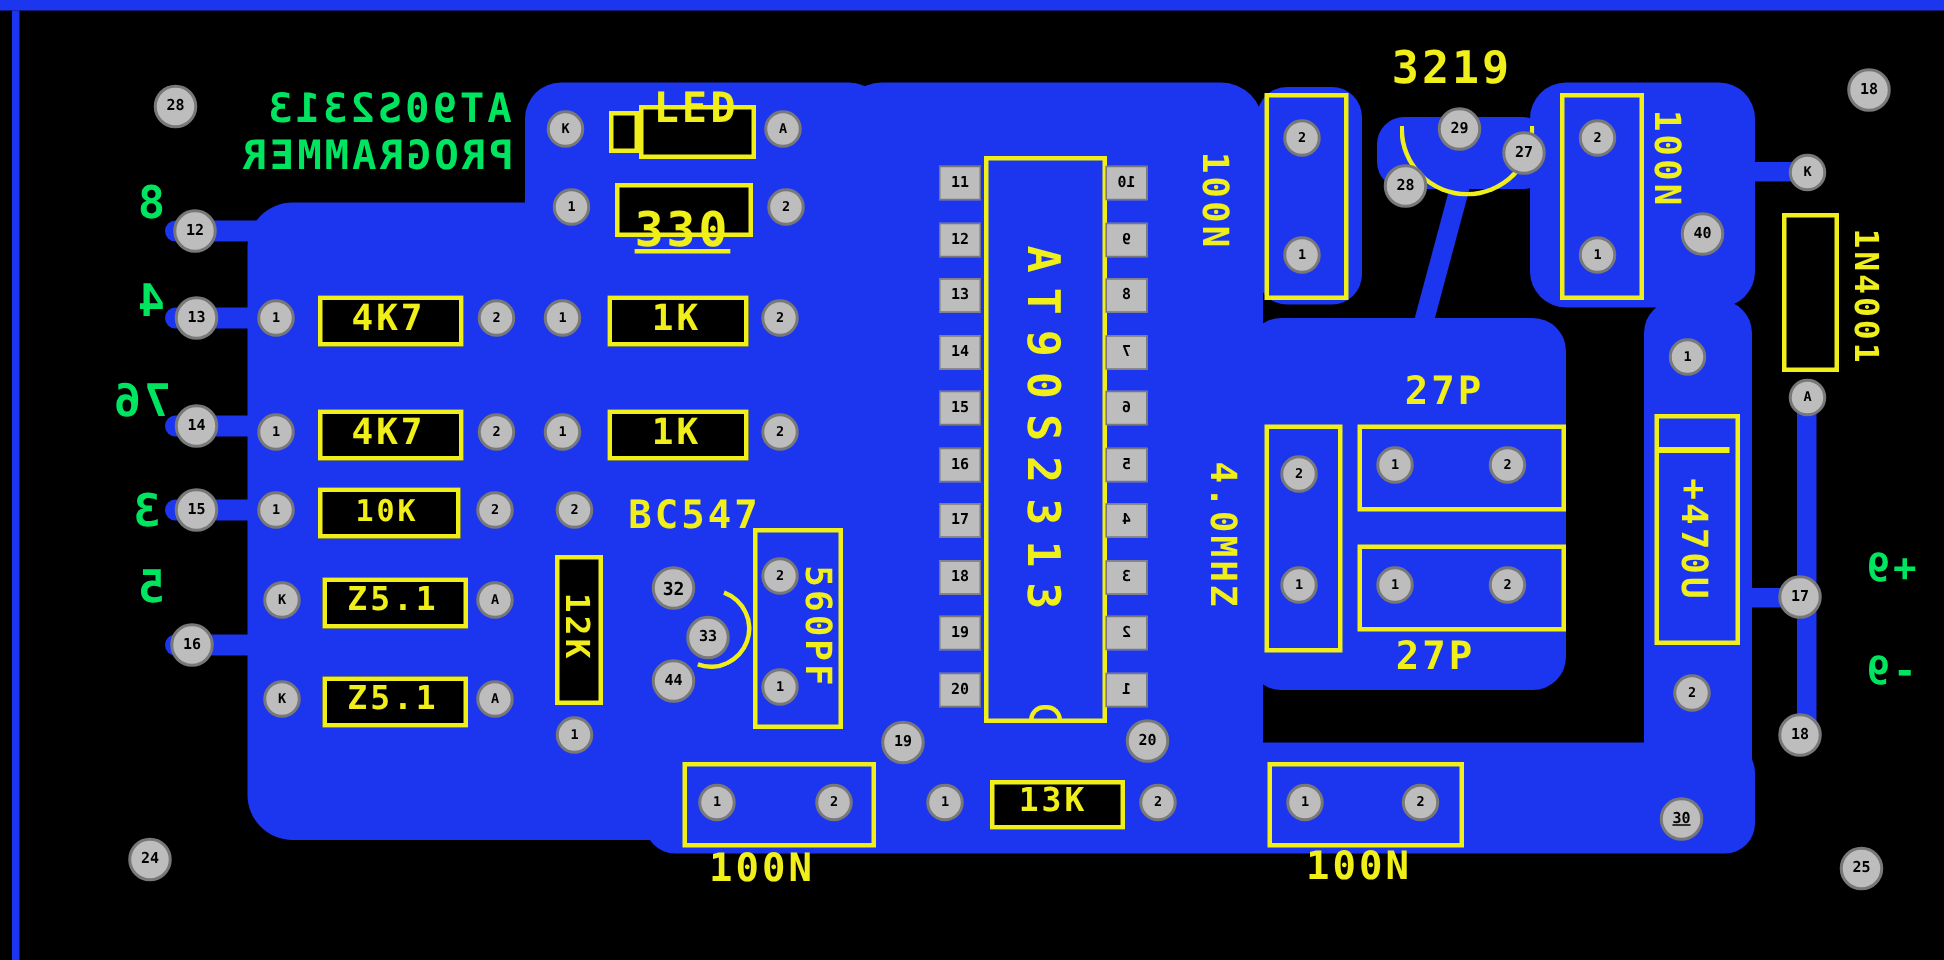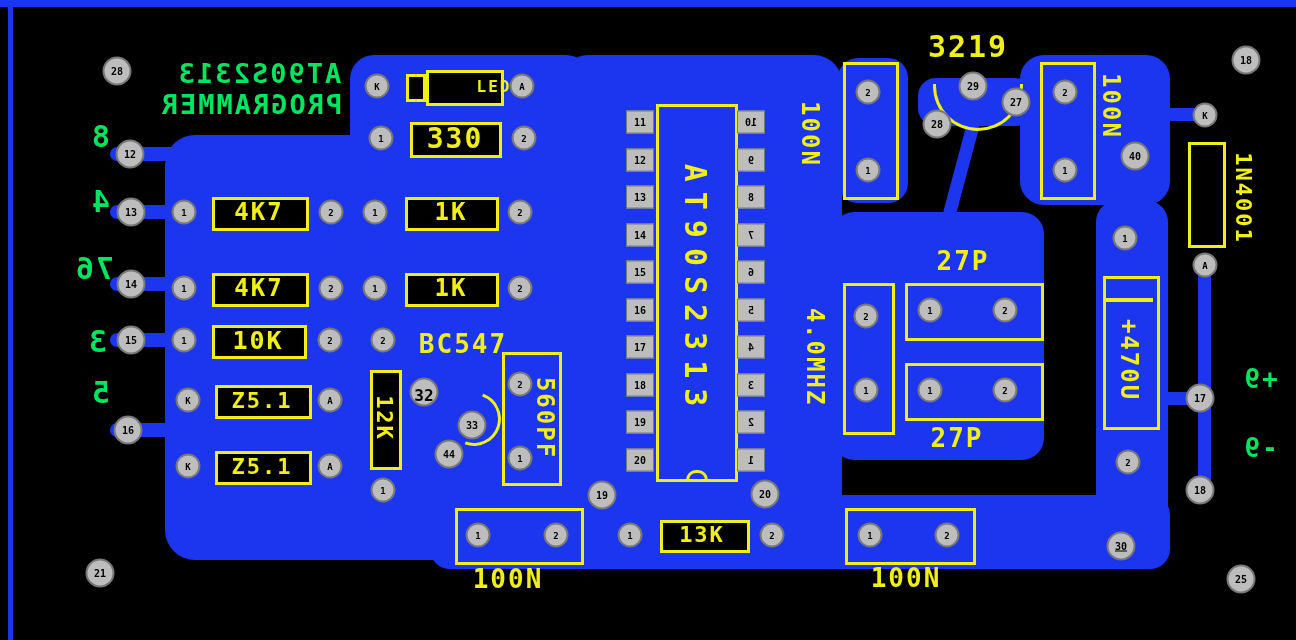--- a/index.html
+++ b/index.html
@@ -86,7 +86,7 @@
   <div class="arc7805"></div>
   <div class="arcbc"></div>
 
-<div class="lbl" style="left: 464px; top: 86px; font-size: 16px; transform: translate(-50%, -50%); margin-left: 30px;">LED</div>
+<div class="lbl" style="left: 464px; top: 72px; font-size: 28px; transform: translate(-50%, -50%);">LED</div>
     <div class="lbl" style="left: 455px; top: 138px; font-size: 28px; transform: translate(-50%, -50%);">330</div>
     <div class="lbl" style="left: 259px; top: 212px; font-size: 24px; transform: translate(-50%, -50%);">4K7</div>
     <div class="lbl" style="left: 451px; top: 212px; font-size: 24px; transform: translate(-50%, -50%);">1K</div>

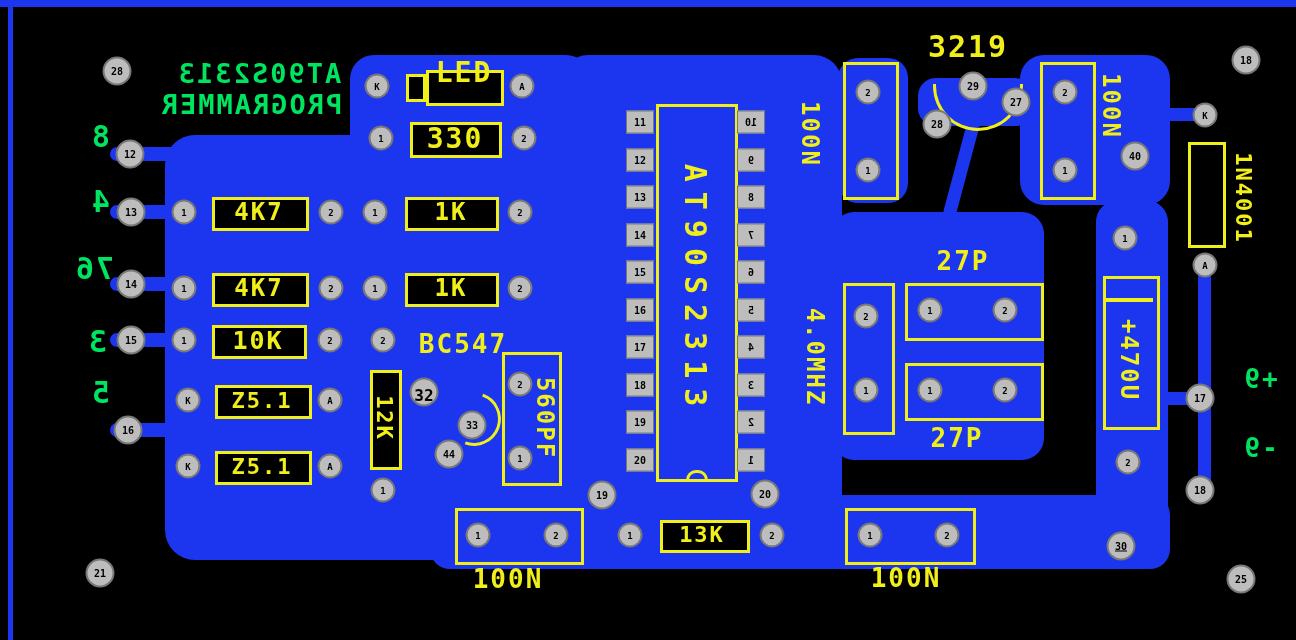--- a/index.html
+++ b/index.html
@@ -87,7 +87,7 @@
   <div class="arcbc"></div>
 
 <div class="lbl" style="left: 464px; top: 72px; font-size: 28px; transform: translate(-50%, -50%);">LED</div>
-    <div class="lbl" style="left: 455px; top: 138px; font-size: 28px; transform: translate(-50%, -50%);">330</div>
+    <div class="lbl" style="left: 455px; top: 153px; font-size: 32px; transform: translate(-50%, -50%); text-decoration: underline;">330</div>
     <div class="lbl" style="left: 259px; top: 212px; font-size: 24px; transform: translate(-50%, -50%);">4K7</div>
     <div class="lbl" style="left: 451px; top: 212px; font-size: 24px; transform: translate(-50%, -50%);">1K</div>
     <div class="lbl" style="left: 259px; top: 288px; font-size: 24px; transform: translate(-50%, -50%);">4K7</div>

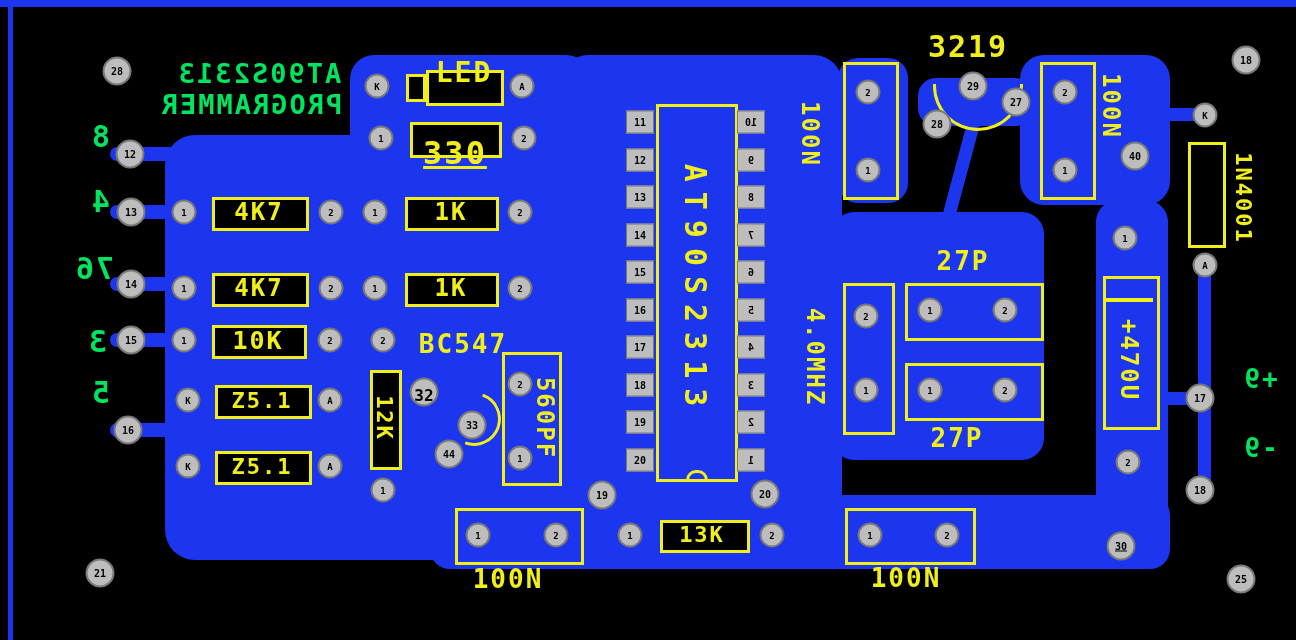--- a/index.html
+++ b/index.html
@@ -92,7 +92,7 @@
     <div class="lbl" style="left: 451px; top: 212px; font-size: 24px; transform: translate(-50%, -50%);">1K</div>
     <div class="lbl" style="left: 259px; top: 288px; font-size: 24px; transform: translate(-50%, -50%);">4K7</div>
     <div class="lbl" style="left: 451px; top: 288px; font-size: 24px; transform: translate(-50%, -50%);">1K</div>
-    <div class="lbl" style="left: 258px; top: 340px; font-size: 25px; transform: translate(-50%, -50%);">10K</div>
+    <div class="lbl" style="left: 258px; top: 340px; font-size: 20px; transform: translate(-50%, -50%);">10K</div>
     <div class="lbl" style="left: 262px; top: 400px; font-size: 22px; transform: translate(-50%, -50%);">Z5.1</div>
     <div class="lbl" style="left: 262px; top: 466px; font-size: 22px; transform: translate(-50%, -50%);">Z5.1</div>
     <div class="lbl" style="left: 384px; top: 418px; font-size: 22px; transform: translate(-50%, -50%) rotate(90deg);">12K</div>

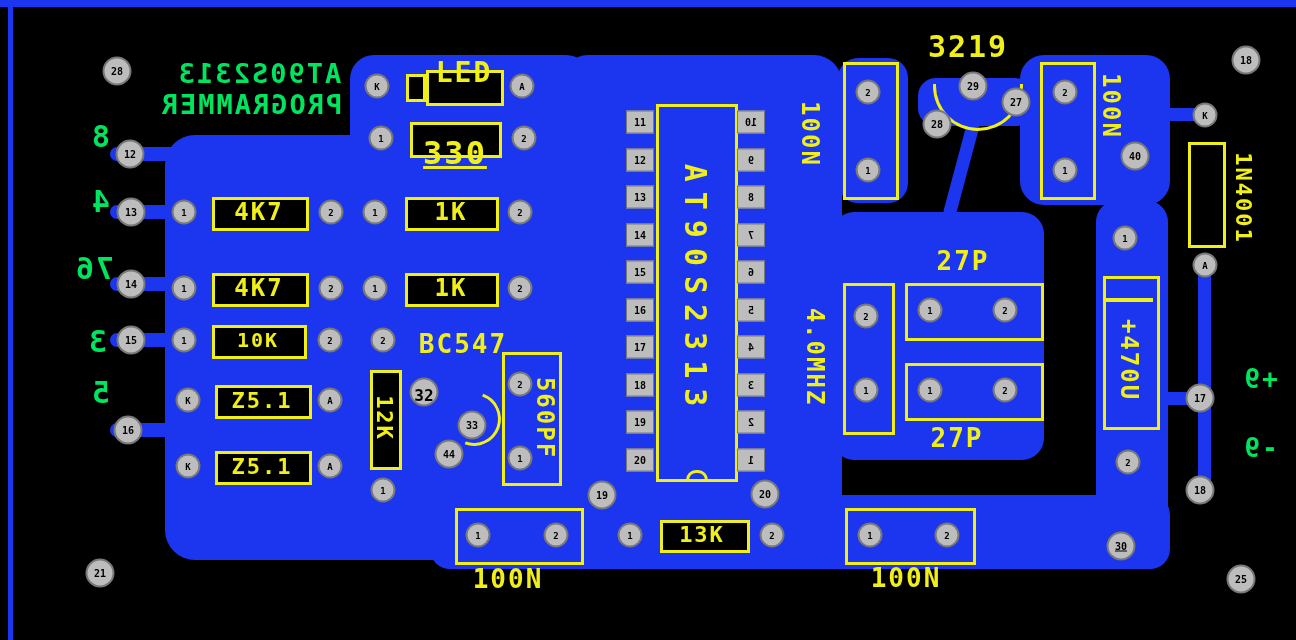--- a/index.html
+++ b/index.html
@@ -176,7 +176,7 @@
     <div class="pad rd" style="width: 25px; height: 25px; font-size: 10px; left: 449px; top: 454px;">
       <span style="display: inline-block;">44</span>
     </div>
-    <div class="pad rd" style="width: 25px; height: 25px; font-size: 16px; left: 424px; top: 392px; align-items: flex-end;">
+    <div class="pad rd" style="width: 25px; height: 25px; font-size: 12px; left: 449px; top: 392px;">
       <span style="display: inline-block;">32</span>
     </div>
     <div class="pad rd" style="width: 25px; height: 25px; font-size: 10px; left: 472px; top: 425px;">

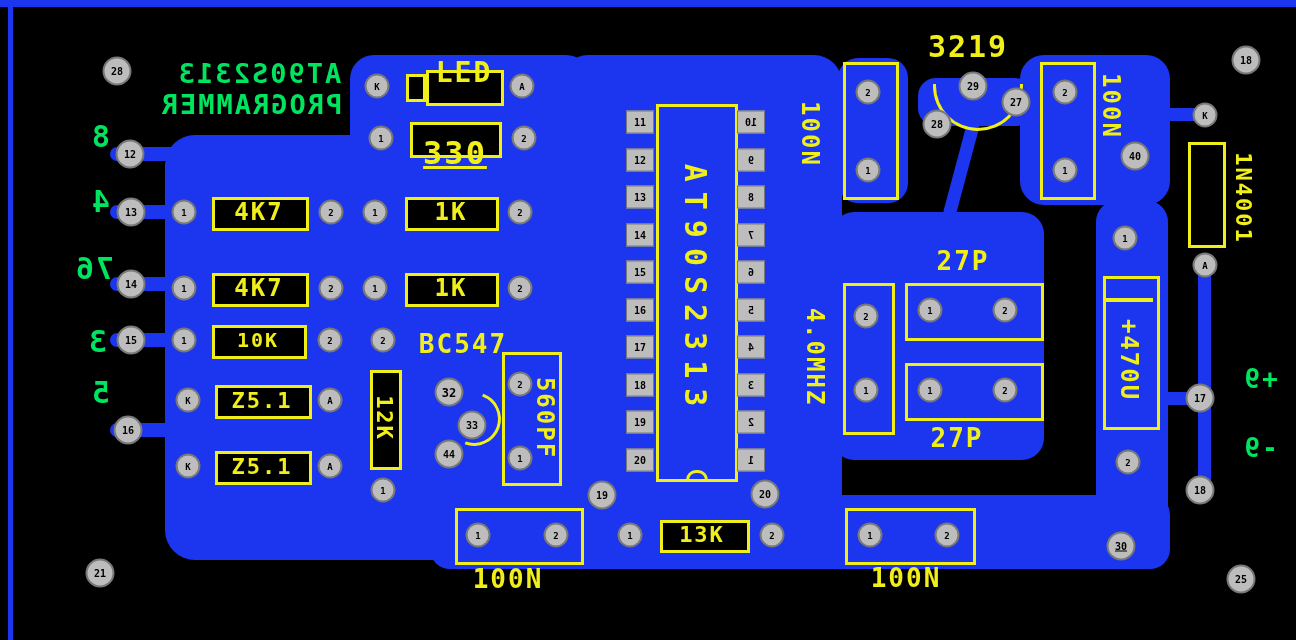--- a/index.html
+++ b/index.html
@@ -138,7 +138,7 @@
       <span style="display: inline-block;">16</span>
     </div>
     <div class="pad rd" style="width: 25px; height: 25px; font-size: 10px; left: 100px; top: 573px;">
-      <span style="display: inline-block;">21</span>
+      <span style="display: inline-block;">24</span>
     </div>
     <div class="pad rd" style="width: 25px; height: 25px; font-size: 10px; left: 602px; top: 495px;">
       <span style="display: inline-block;">19</span>

